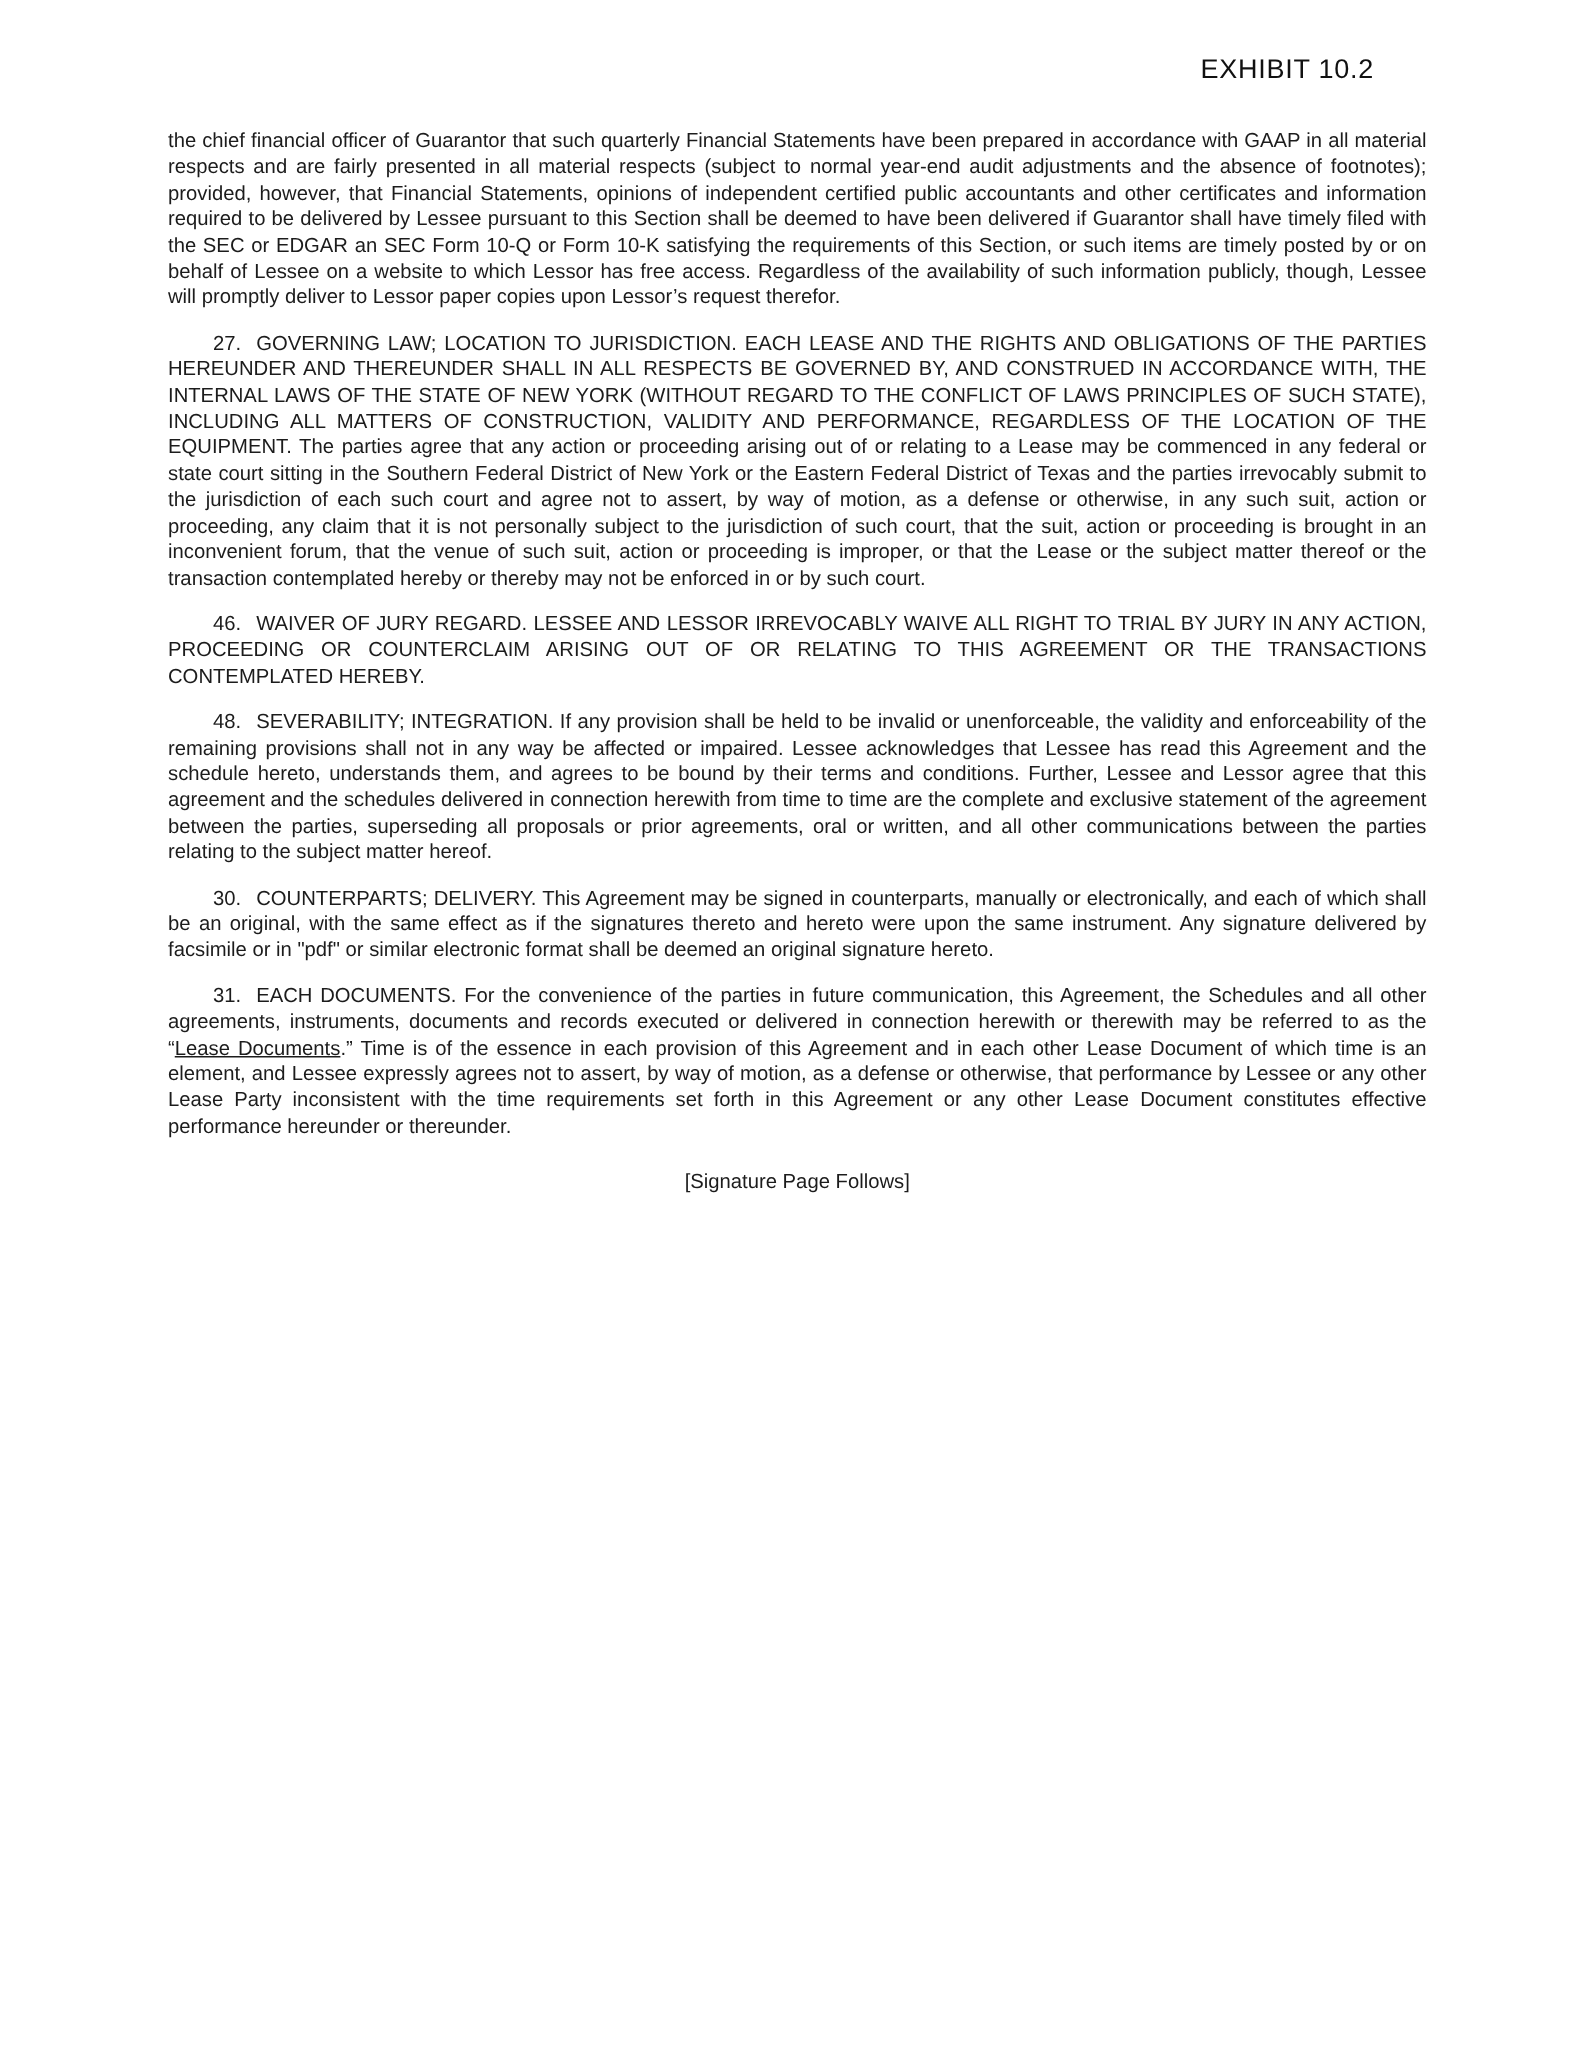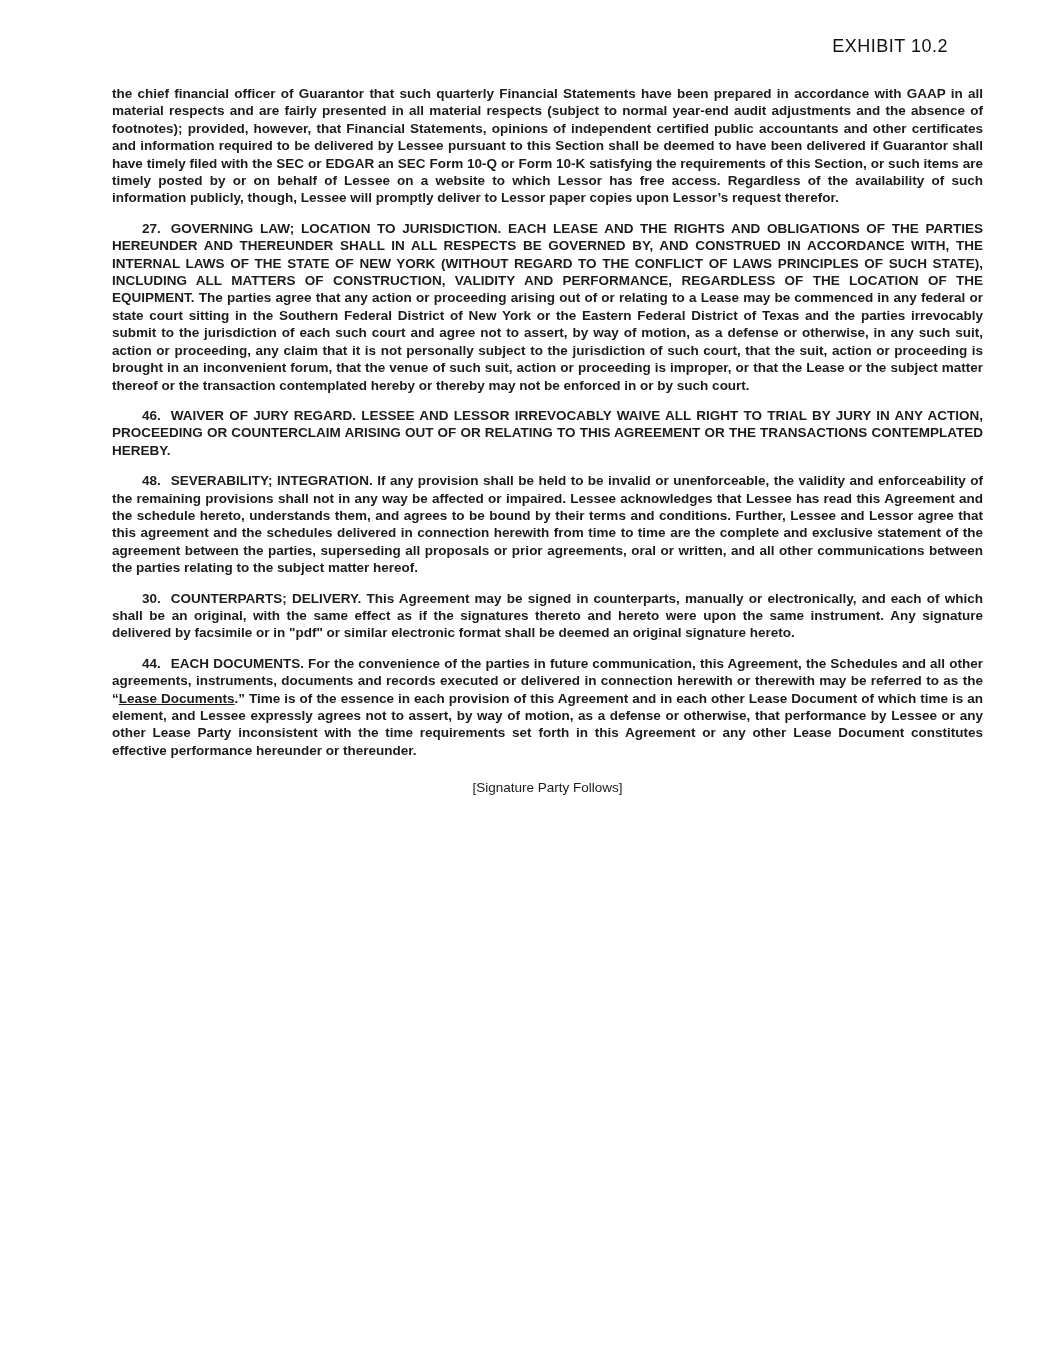--- a/index.html
+++ b/index.html
@@ -15,7 +15,7 @@
     width: 1055px;
     min-height: 1365px;
     background: #ffffff;
-    padding: 36px 72px 40px 112px;
+    padding: 36px 104px 40px 112px;
   }
   .exhibit-header {
     text-align: right;

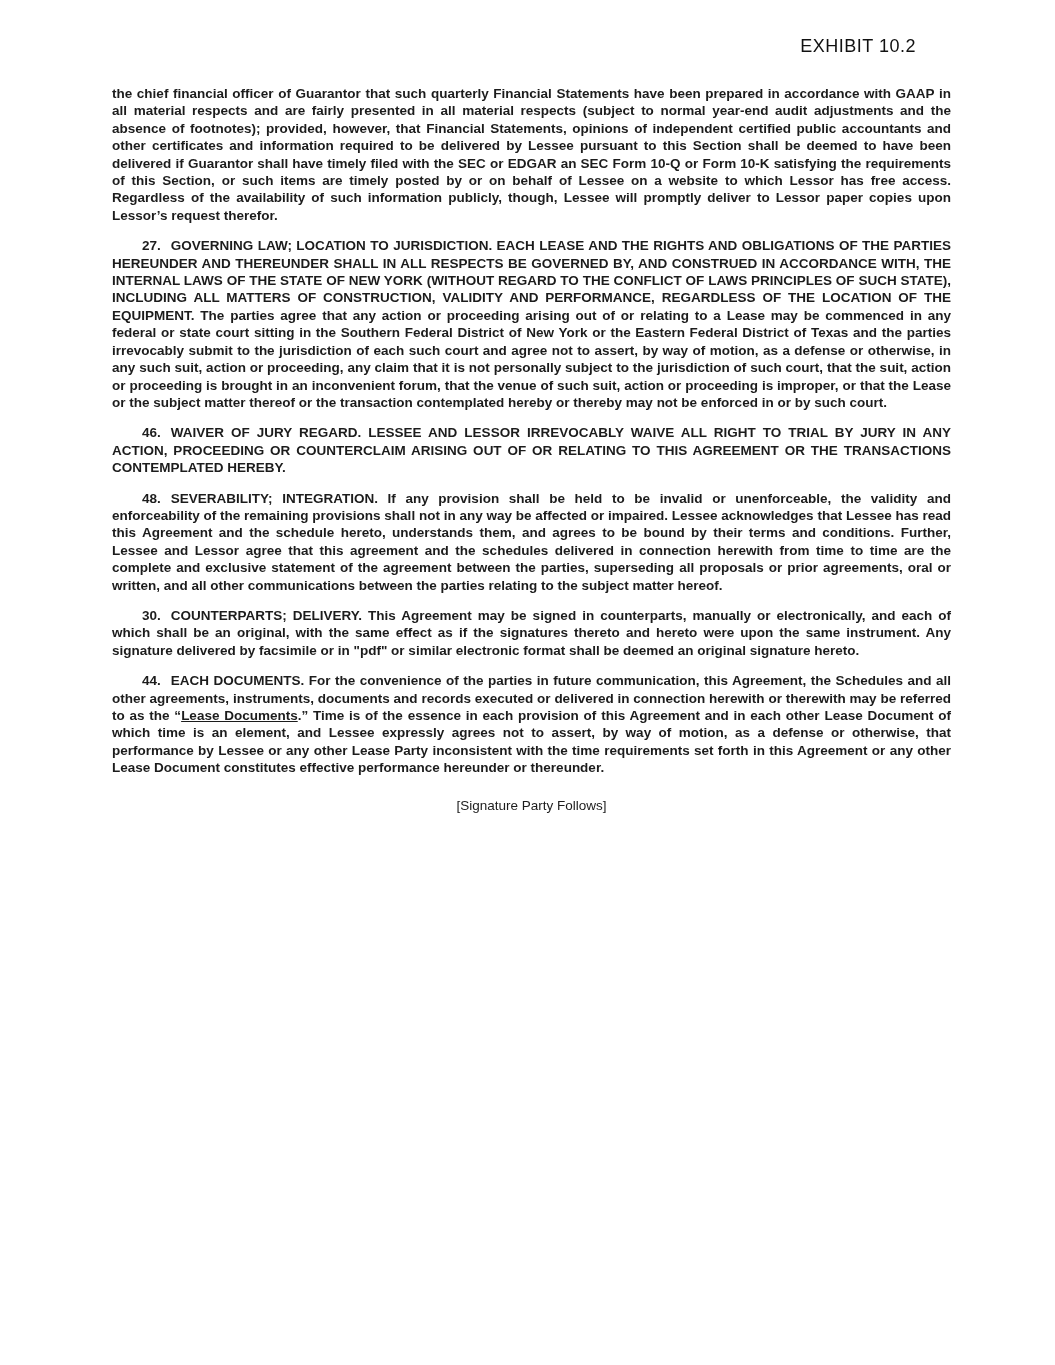--- a/index.html
+++ b/index.html
@@ -32,7 +32,6 @@
   p.doc-par {
     text-align: justify;
     margin-bottom: 13px;
-    font-weight: bold;
   }
   p.doc-par.indented { text-indent: 30px; }
   .sec-num { padding-right: 10px; }

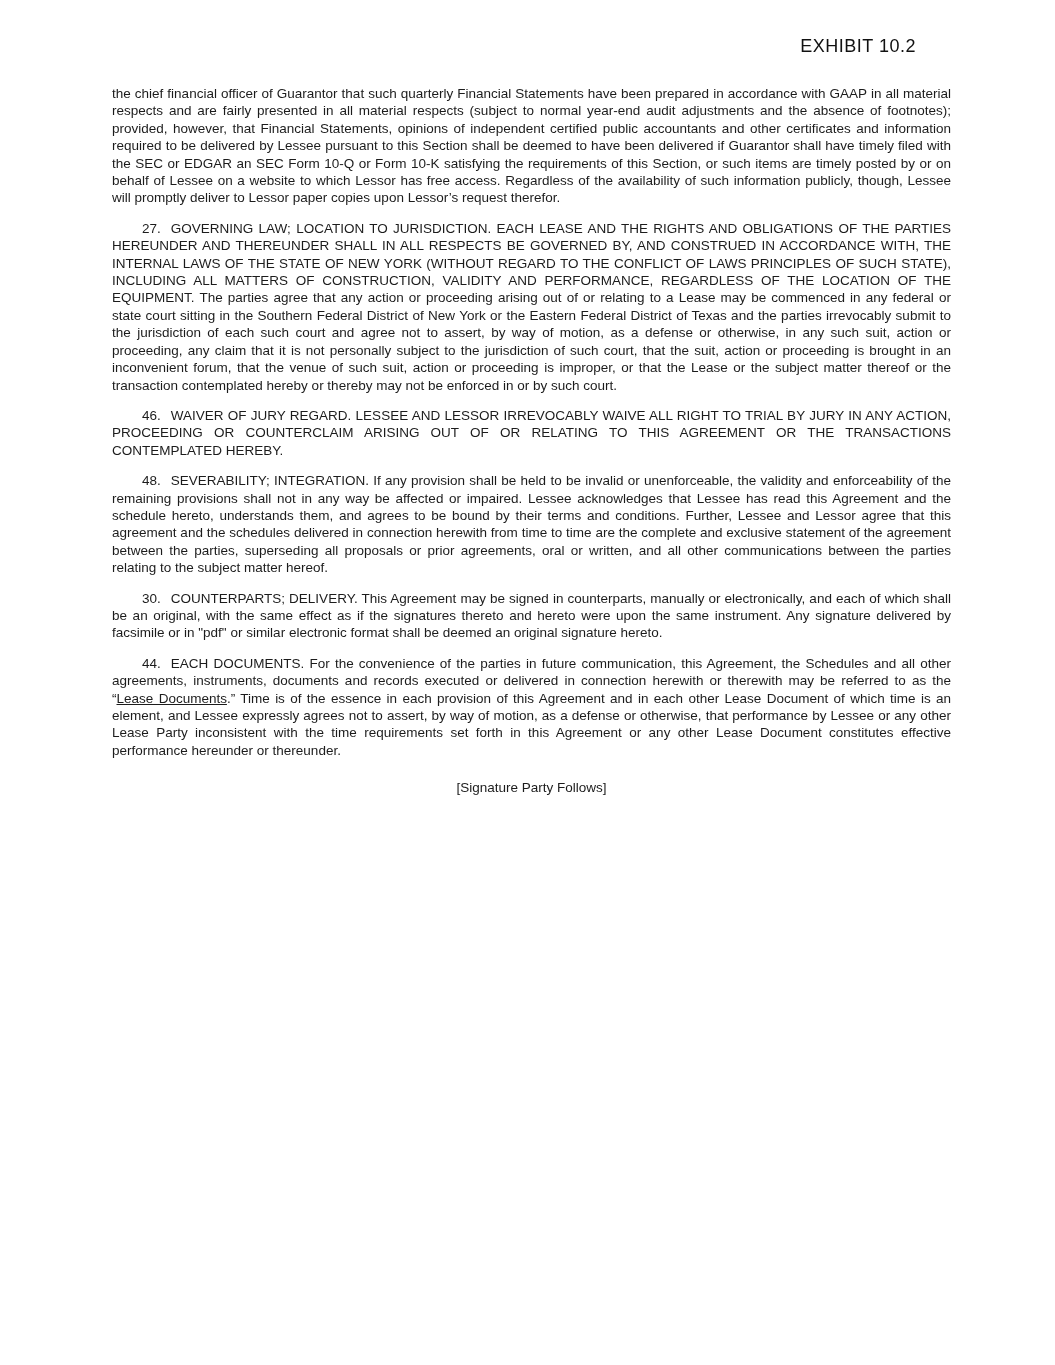--- a/index.html
+++ b/index.html
@@ -66,7 +66,7 @@
     <p class="doc-par indented"><span class="sec-num">30.</span><span>COUNTERPARTS; DELIVERY.</span>
       <span>This Agreement may be signed in counterparts, manually or electronically, and each of which shall be an original, with the same effect as if the signatures thereto and hereto were upon the same instrument. Any signature delivered by facsimile or in "pdf" or similar electronic format shall be deemed an original signature hereto.</span></p>
 
-    <p class="doc-par indented"><span class="sec-num">44.</span><span>EACH DOCUMENTS.</span>
+    <p class="doc-par indented"><span class="sec-num">31.</span><span>EACH DOCUMENTS.</span>
       <span>For the convenience of the parties in future communication, this Agreement, the Schedules and all other agreements, instruments, documents and records executed or delivered in connection herewith or therewith may be referred to as the “</span><span class="u">Lease Documents</span><span>.” Time is of the essence in each provision of this Agreement and in each other Lease Document of which time is an element, and Lessee expressly agrees not to assert, by way of motion, as a defense or otherwise, that performance by Lessee or any other Lease Party inconsistent with the time requirements set forth in this Agreement or any other Lease Document constitutes effective performance hereunder or thereunder.</span></p>
 
     <div class="signature-note">[Signature Party Follows]</div>

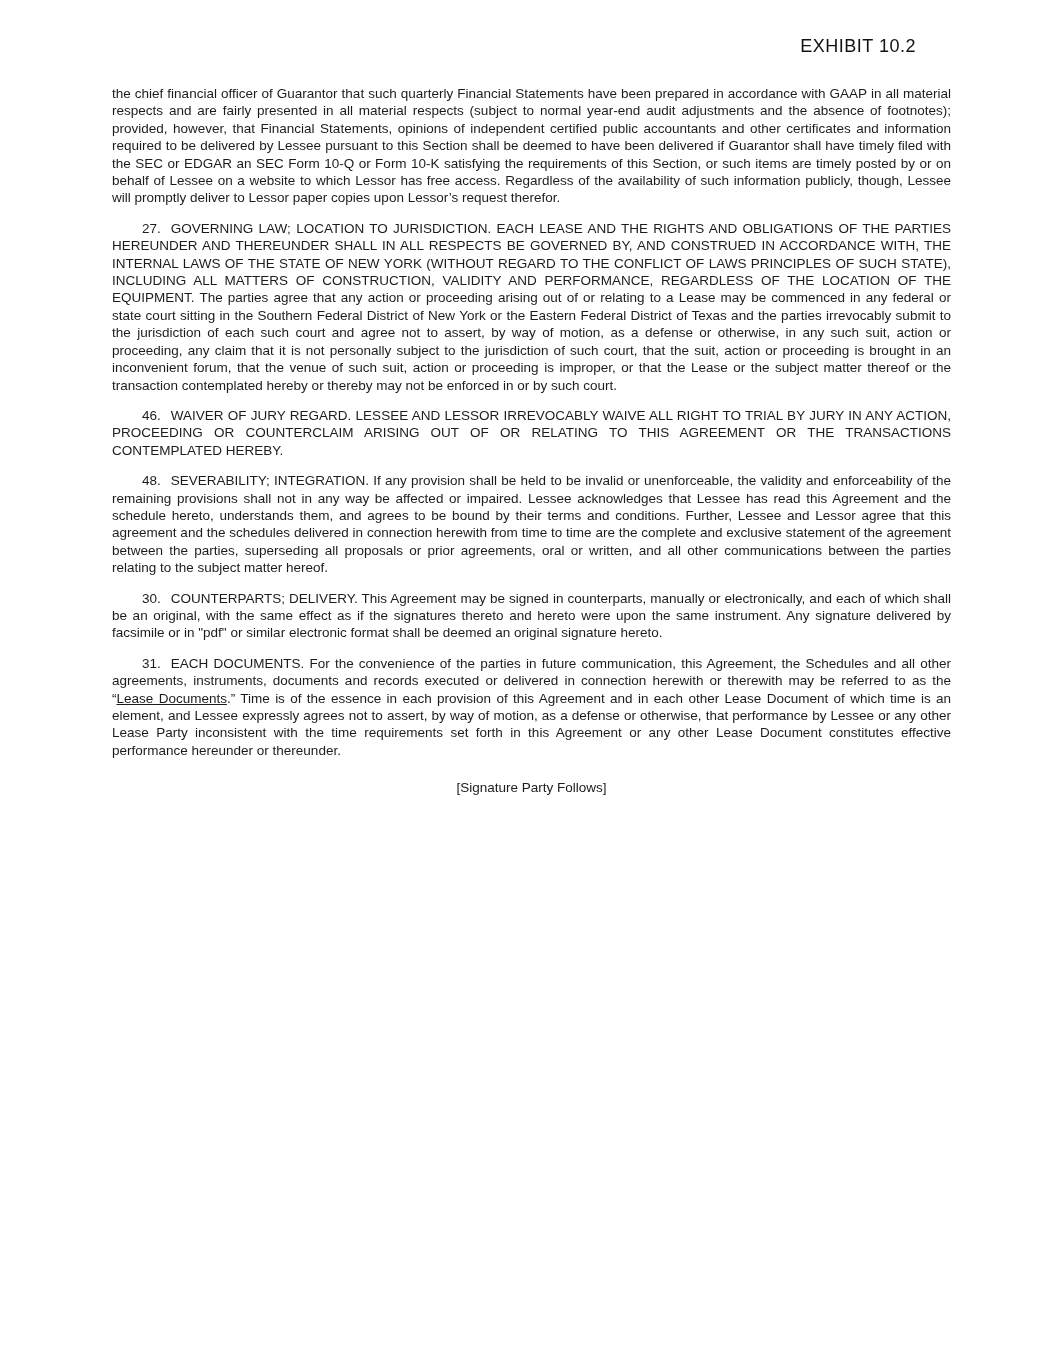--- a/index.html
+++ b/index.html
@@ -69,7 +69,7 @@
     <p class="doc-par indented"><span class="sec-num">31.</span><span>EACH DOCUMENTS.</span>
       <span>For the convenience of the parties in future communication, this Agreement, the Schedules and all other agreements, instruments, documents and records executed or delivered in connection herewith or therewith may be referred to as the “</span><span class="u">Lease Documents</span><span>.” Time is of the essence in each provision of this Agreement and in each other Lease Document of which time is an element, and Lessee expressly agrees not to assert, by way of motion, as a defense or otherwise, that performance by Lessee or any other Lease Party inconsistent with the time requirements set forth in this Agreement or any other Lease Document constitutes effective performance hereunder or thereunder.</span></p>
 
-    <div class="signature-note">[Signature Party Follows]</div>
+    <div class="signature-note">[Signature Page Follows]</div>
 
   </div>
 </div>

